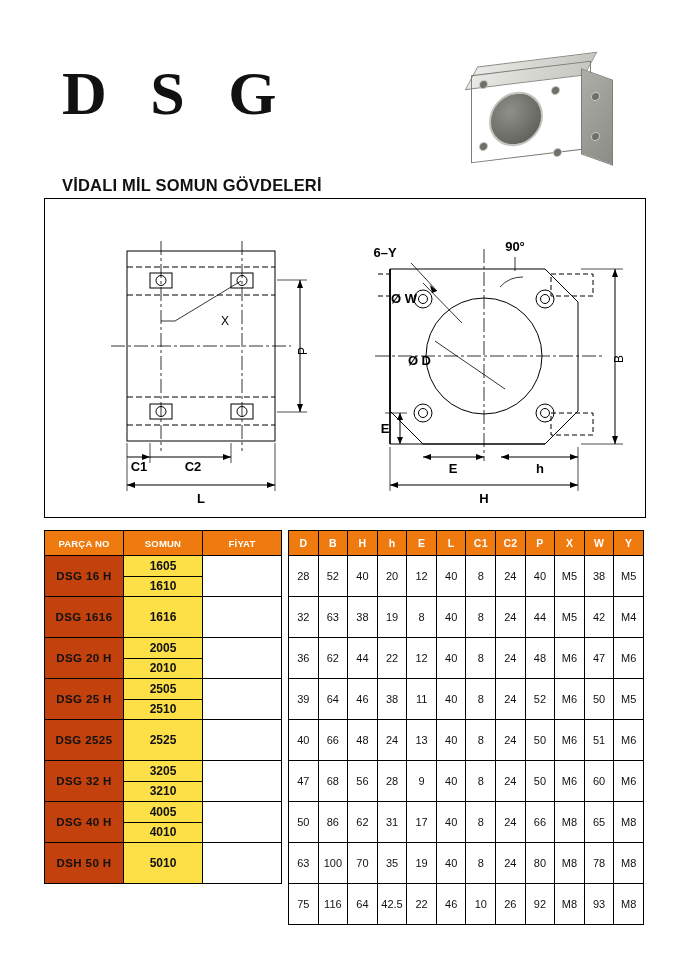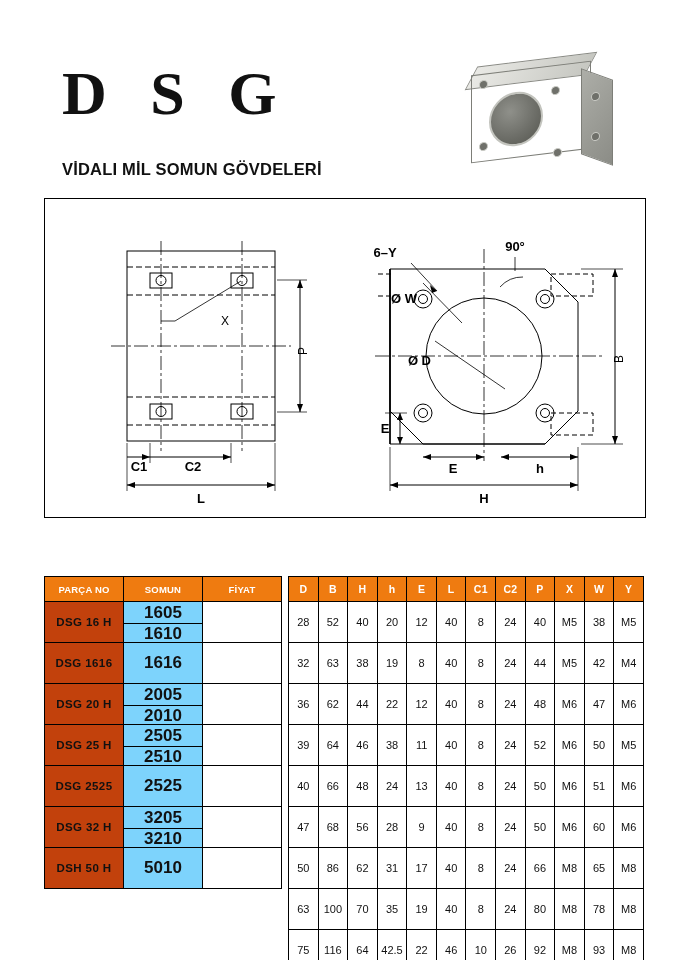--- a/index.html
+++ b/index.html
@@ -34,7 +34,7 @@
   }
   #logo-subtitle {
     position: absolute;
-    left: 62px; top: 160px;
+    left: 62px; top: 176px;
     font-size: 16.5px;
     font-weight: bold;
     letter-spacing: 0.2px;

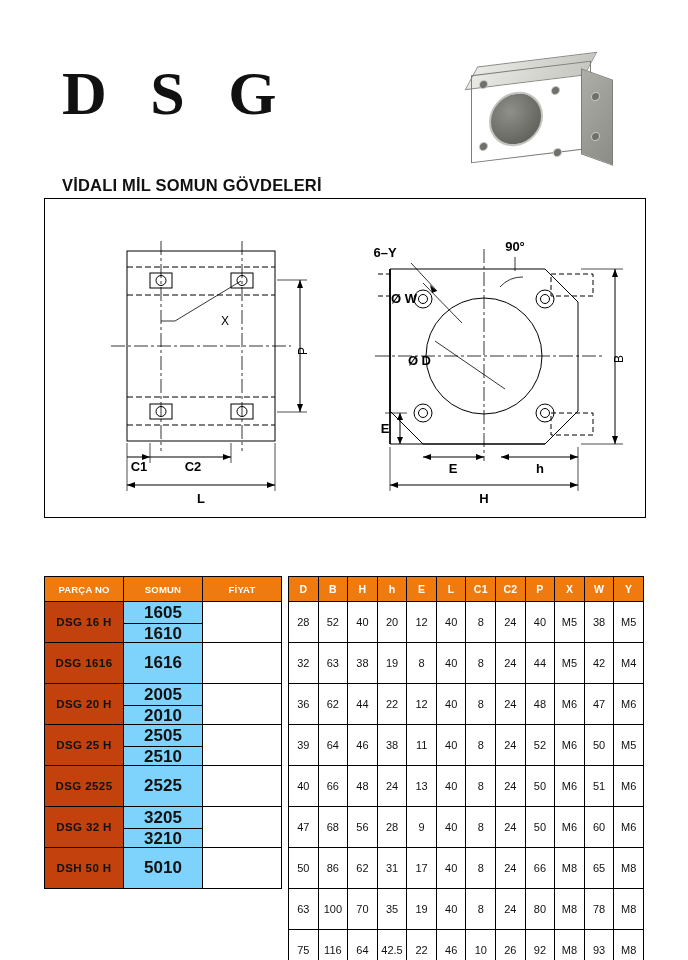--- a/index.html
+++ b/index.html
@@ -109,7 +109,6 @@
   table {
     border-collapse: collapse;
     font-size: 10.5px;
-    margin-top: 46px;
   }
   #left-table {
     position: absolute;

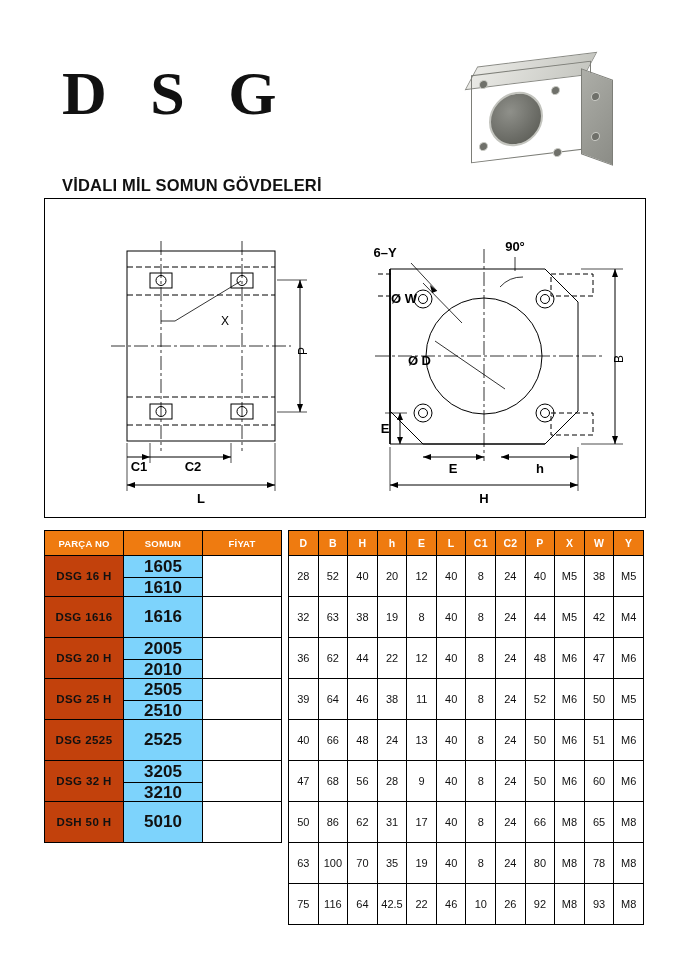--- a/index.html
+++ b/index.html
@@ -147,9 +147,9 @@
     width: 94px;
   }
   #left-table td.somun {
-    background: #7dd3fc;
+    background: #fde047;
     font-weight: bold;
-    font-size: 17px;
+    font-size: 12px;
     width: 74px;
     padding: 0;
   }

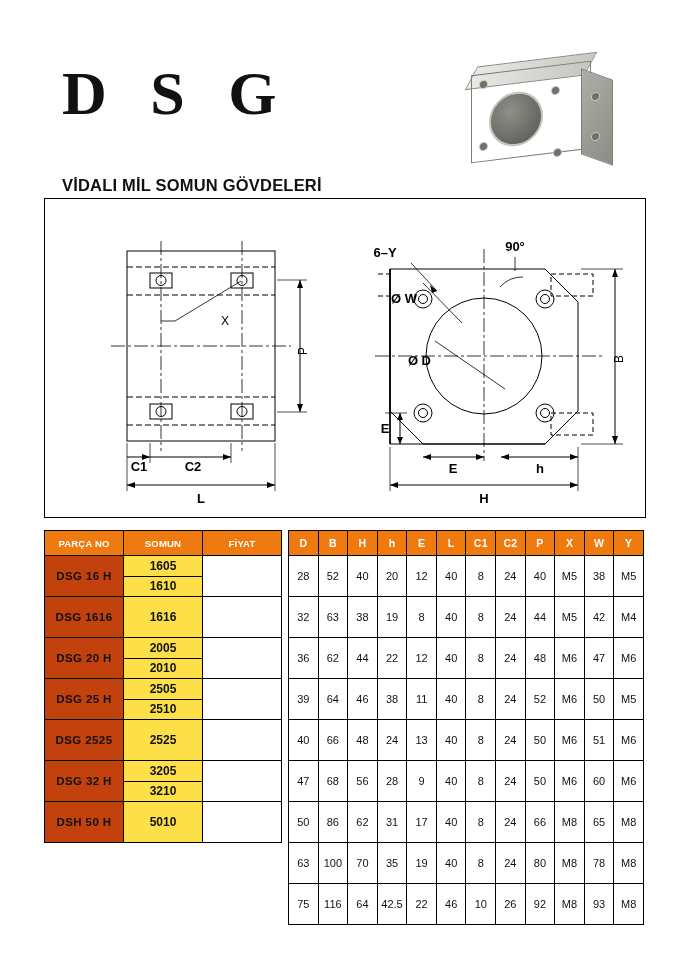--- a/index.html
+++ b/index.html
@@ -391,6 +391,16 @@
           <td class="fiyat"></td>
         </tr>
         <tr>
+          <td class="parca">DSG 40 H</td>
+          <td class="somun">
+            <div class="somun-split">
+              <span>4005</span>
+              <span>4010</span>
+            </div>
+          </td>
+          <td class="fiyat"></td>
+        </tr>
+        <tr>
           <td class="parca">DSH 50 H</td>
           <td class="somun">5010</td>
           <td class="fiyat"></td>

